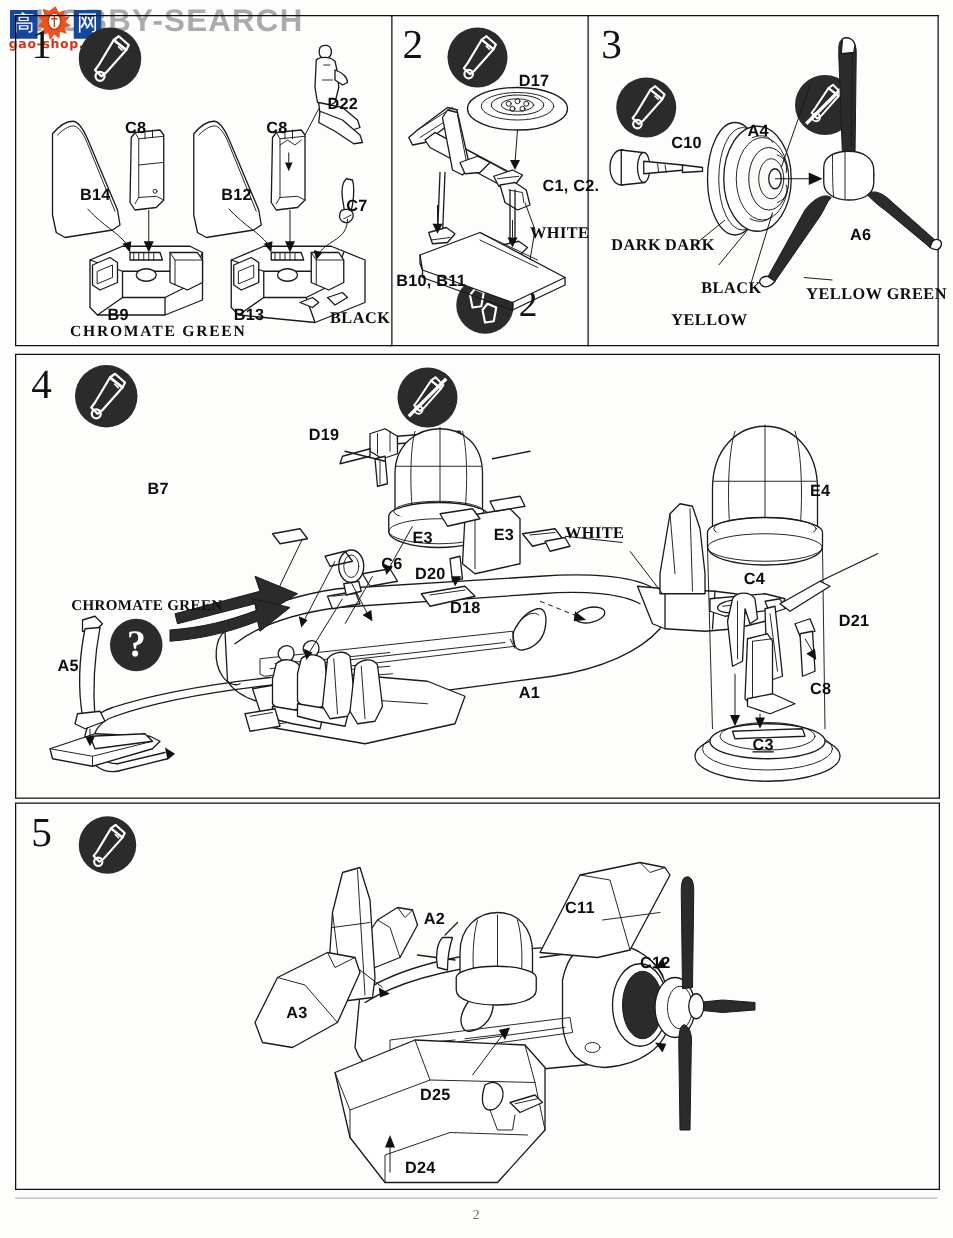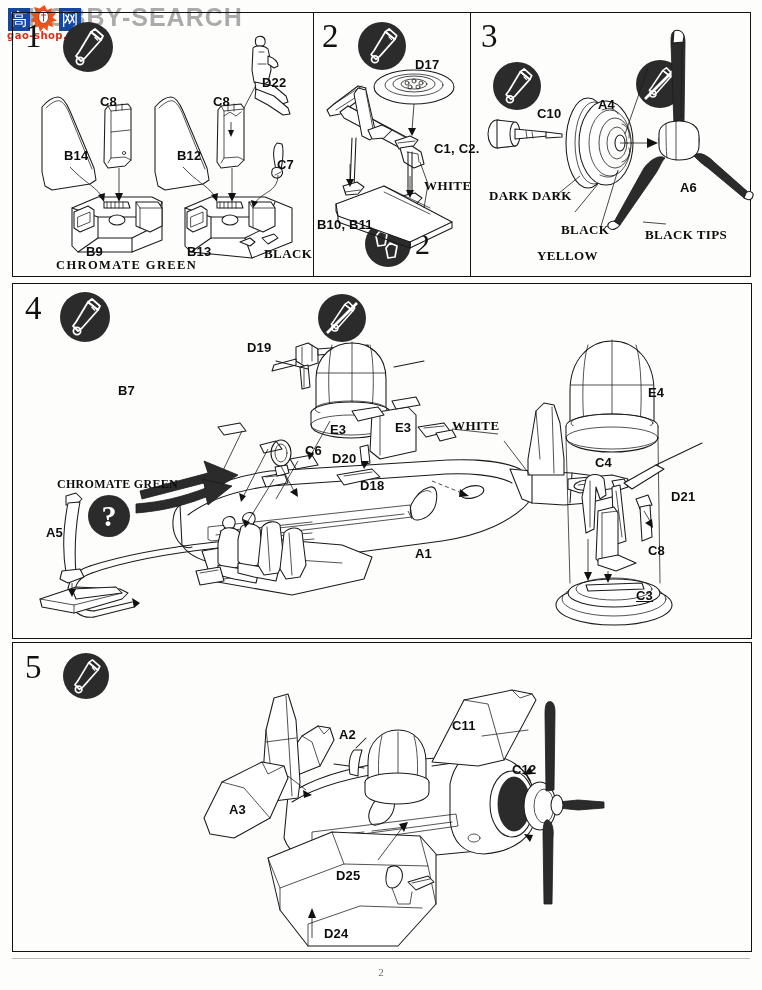--- a/index.html
+++ b/index.html
@@ -391,7 +391,7 @@
   <div class="lbl paint" style="left:532px;top:188px;">DARK</div>
   <div class="lbl paint" style="left:537px;top:212px;margin-top:36px;">YELLOW</div>
   <div class="lbl paint" style="left:561px;top:222px;">BLACK</div>
-  <div class="lbl paint" style="left:645px;top:227px;">BLACK TIPS</div>
+  <div class="lbl paint" style="left:645px;top:227px;">YELLOW GREEN</div>
 
   <div class="panel" id="panel-4"></div>
   <div class="step-num" style="left:25px;top:292px;">4</div>

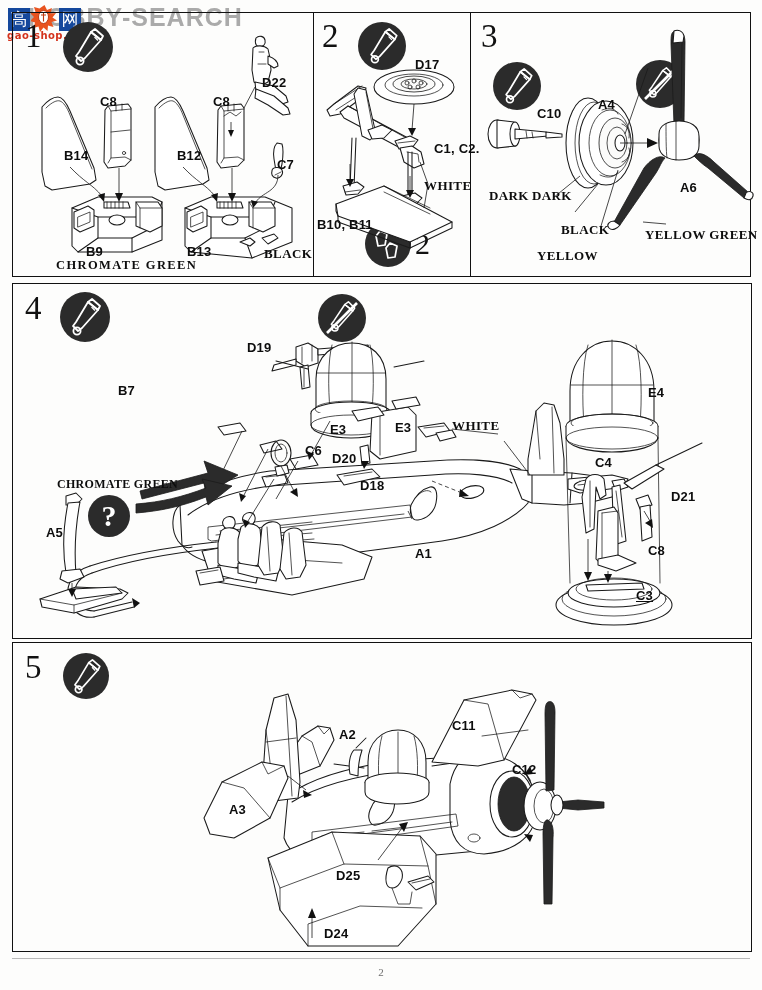--- a/index.html
+++ b/index.html
@@ -623,7 +623,7 @@
   <div class="lbl part" style="left:595px;top:455px;">C4</div>
   <div class="lbl part" style="left:671px;top:489px;">D21</div>
   <div class="lbl part" style="left:648px;top:543px;">C8</div>
-  <div class="lbl part" style="left:636px;top:588px;text-decoration:underline;">C3</div>
+  <div class="lbl part" style="left:602px;top:588px;text-decoration:underline;">C3</div>
   <div class="lbl paint-sm" style="left:57px;top:477px;">CHROMATE GREEN</div>
   <div class="lbl paint" style="left:452px;top:418px;">WHITE</div>
 

